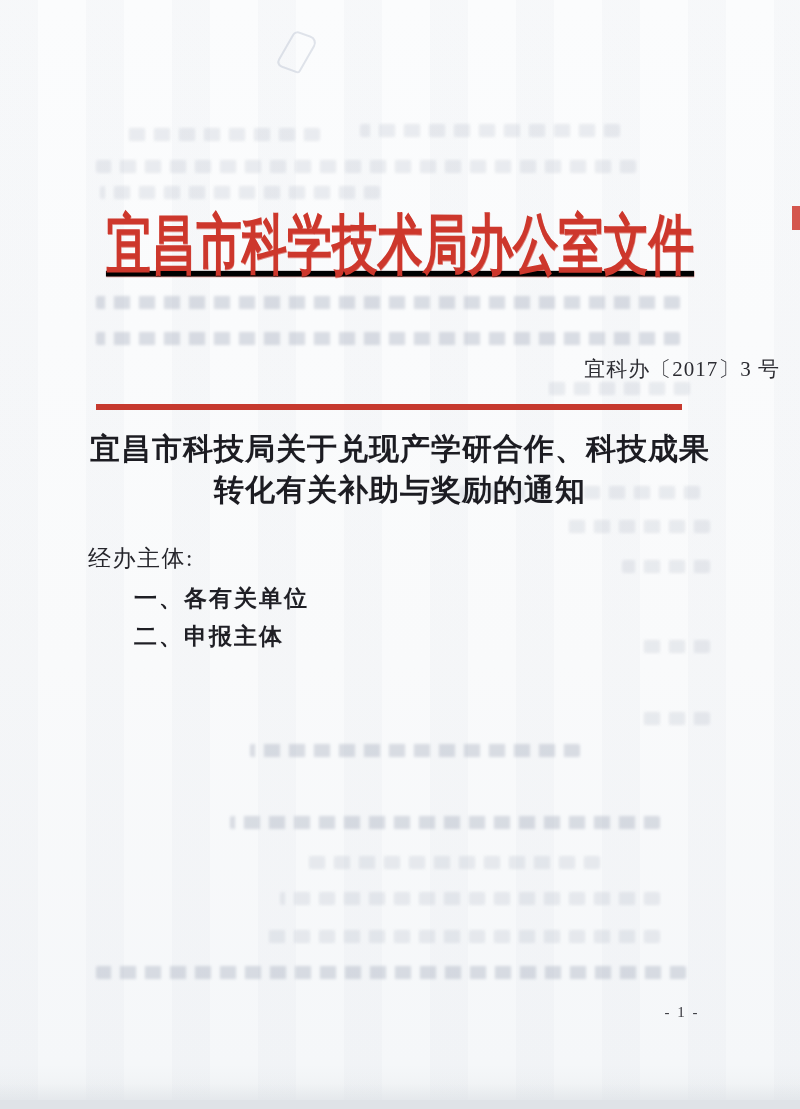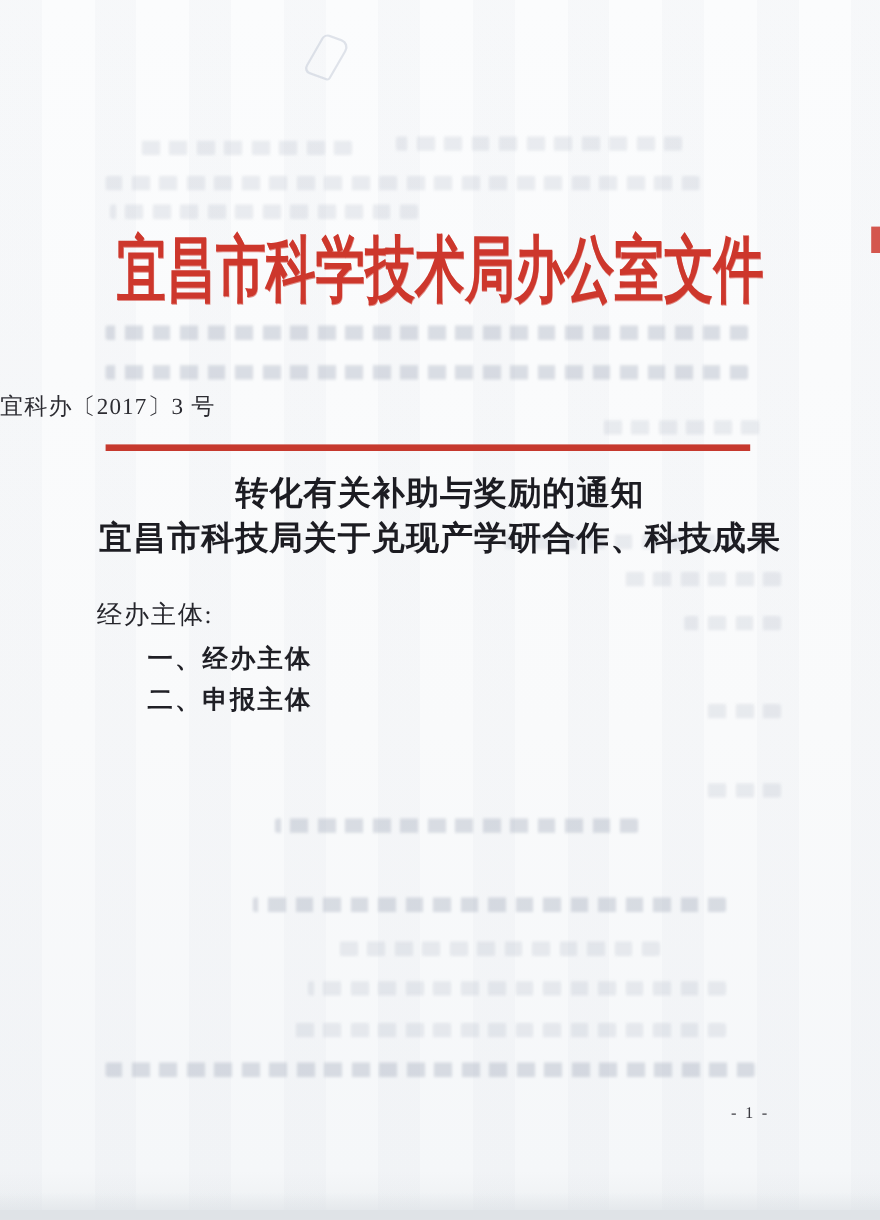--- a/index.html
+++ b/index.html
@@ -50,7 +50,7 @@
   }
   .red-header{
     position:absolute;left:0;top:200px;width:800px;height:92px;
-    display:flex;align-items:center;justify-content:center;
+    display:flex;align-items:center;justify-content:center;text-decoration:underline;
   }
   .red-header .txt{
     white-space:nowrap;

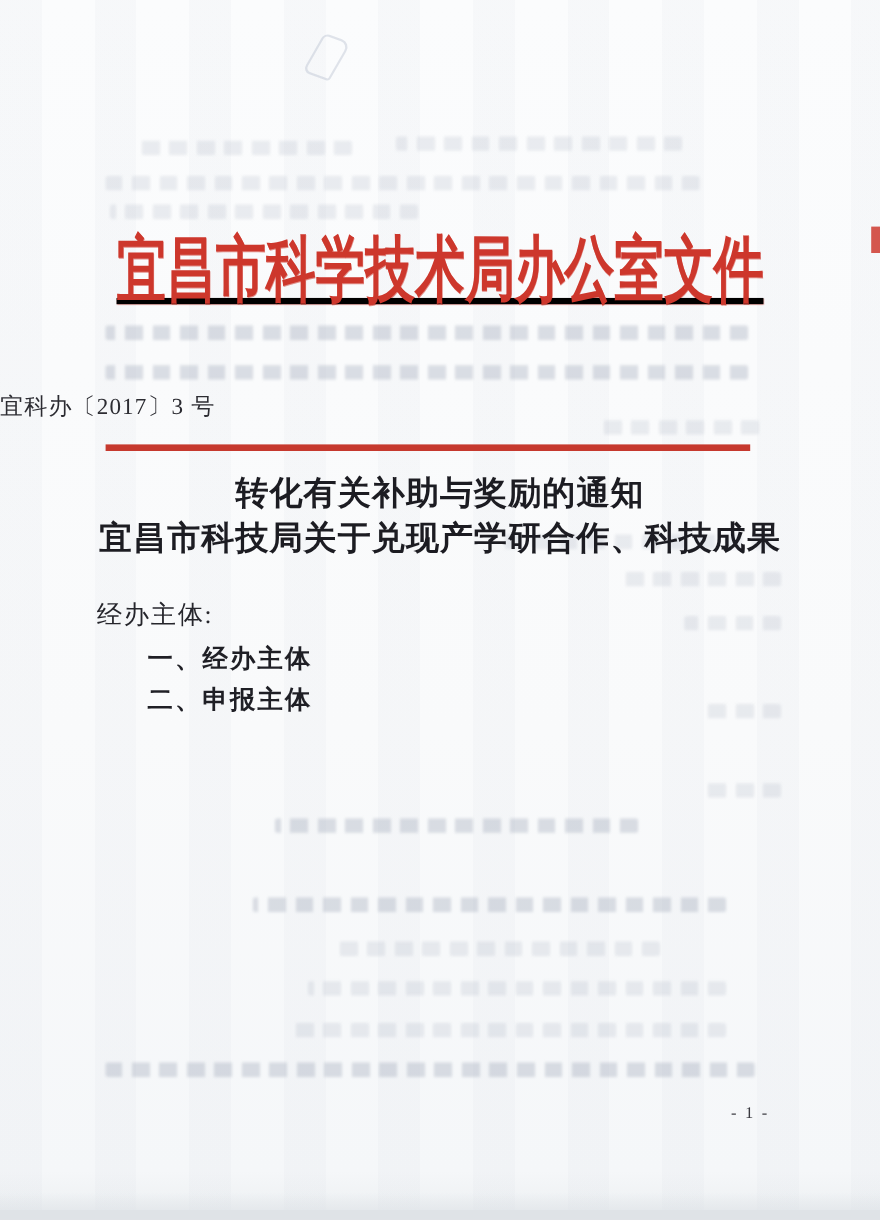--- a/index.html
+++ b/index.html
@@ -64,7 +64,7 @@
   }
   .doc-number{
     position:absolute;left:0;top:355px;width:780px;
-    text-align:left;
+    text-align:right;
     font-size:21px;letter-spacing:1px;color:#2c2c32;
   }
   .red-rule{

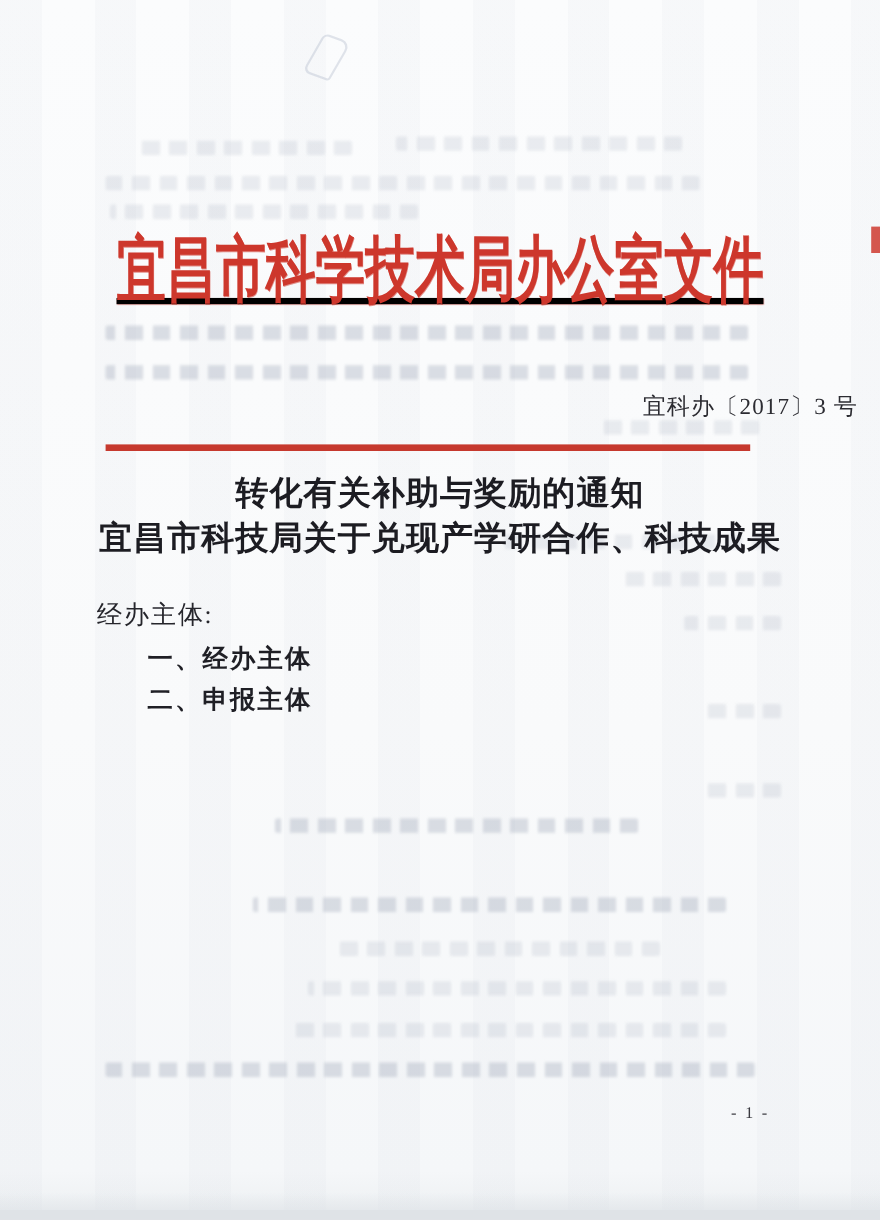--- a/index.html
+++ b/index.html
@@ -134,8 +134,8 @@
   <div class="red-rule"></div>
 
   <div class="doc-title">
+    <div>宜昌市科技局关于兑现产学研合作、科技成果</div>
     <div>转化有关补助与奖励的通知</div>
-    <div>宜昌市科技局关于兑现产学研合作、科技成果</div>
   </div>
 
   <div class="body-text">

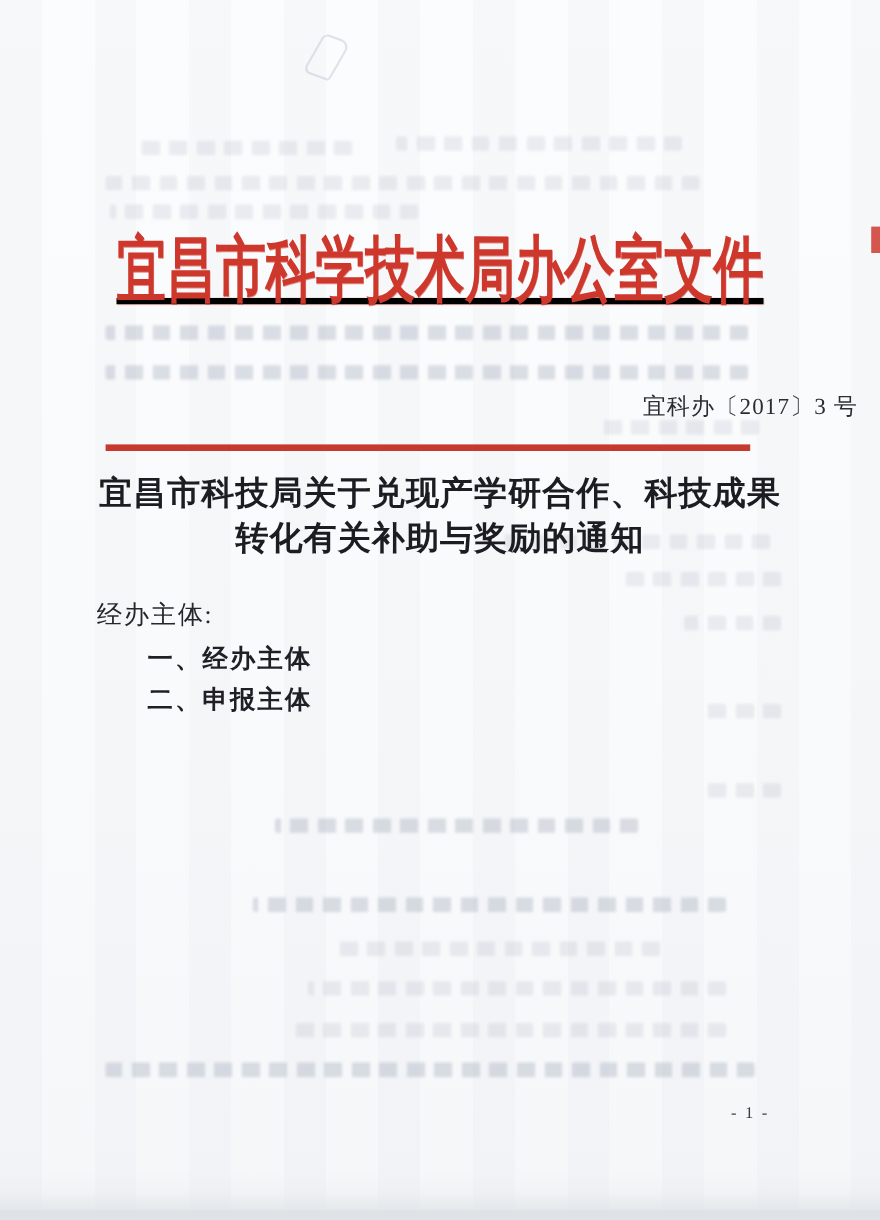--- a/index.html
+++ b/index.html
@@ -140,7 +140,7 @@
 
   <div class="body-text">
     <p>经办主体:</p>
-    <p class="sec-heading">一、经办主体</p>
+    <p class="sec-heading">一、各有关单位</p>
     <p class="sec-heading">二、申报主体</p>
   </div>
 

